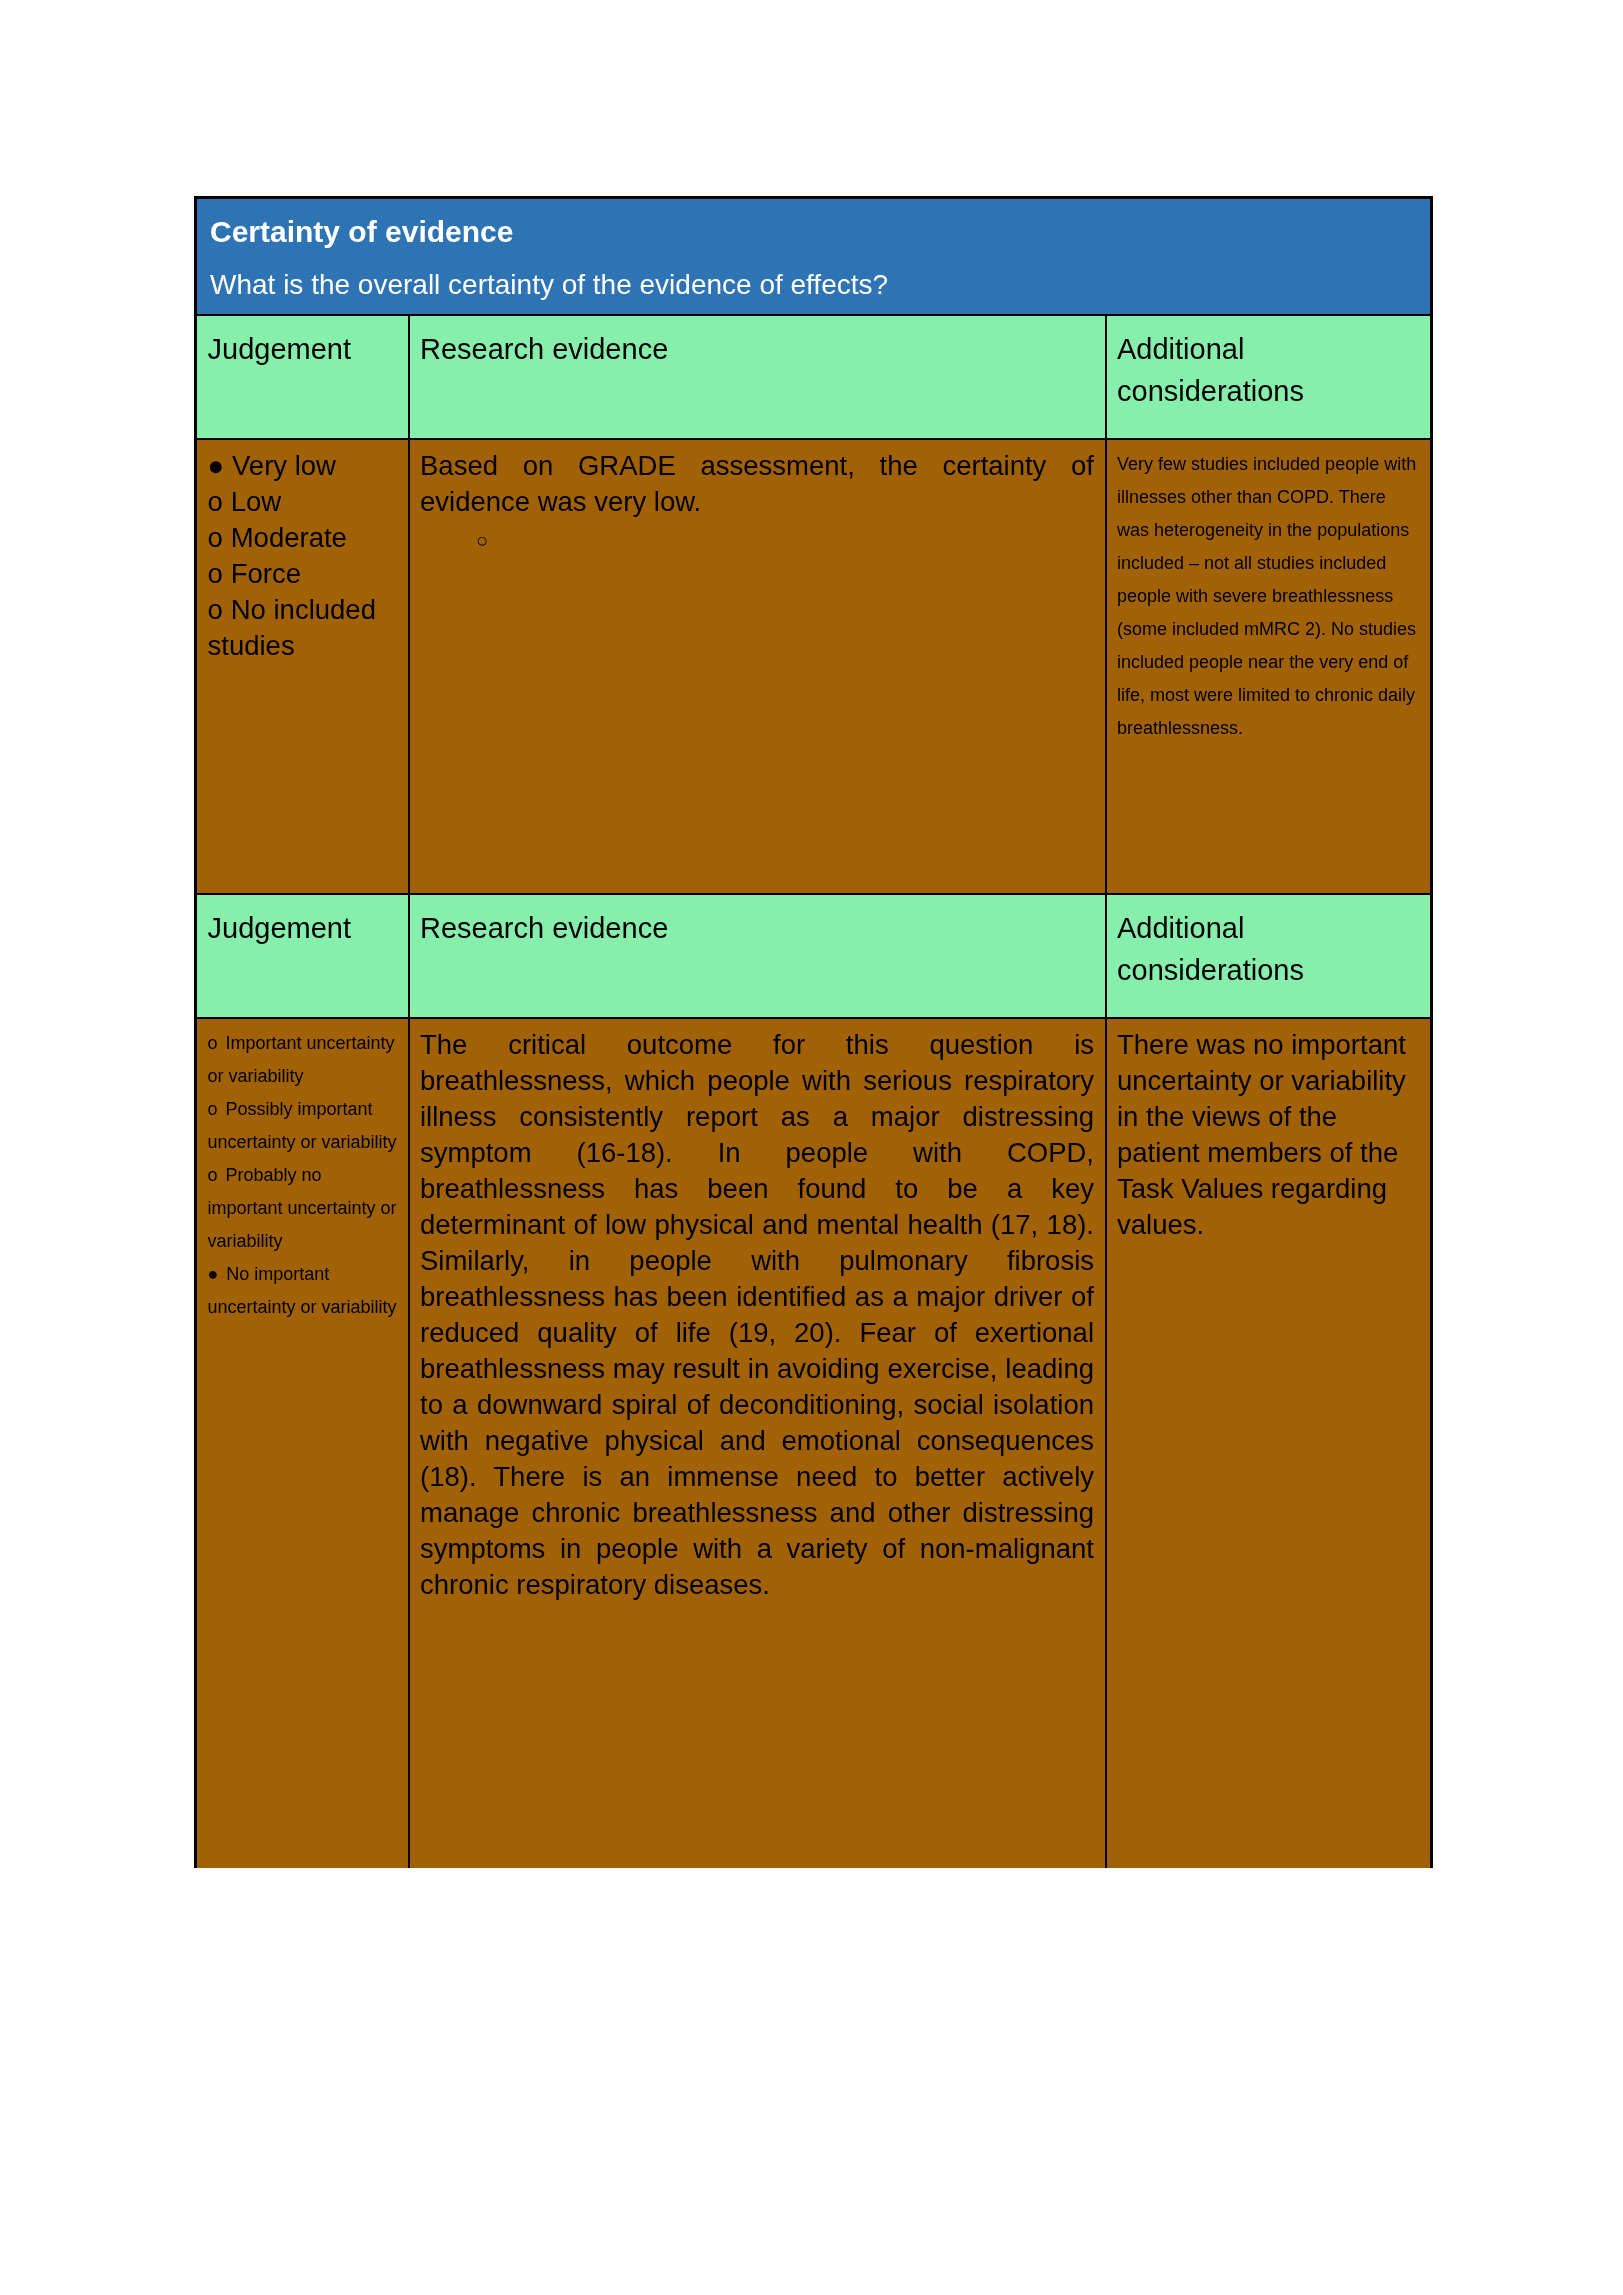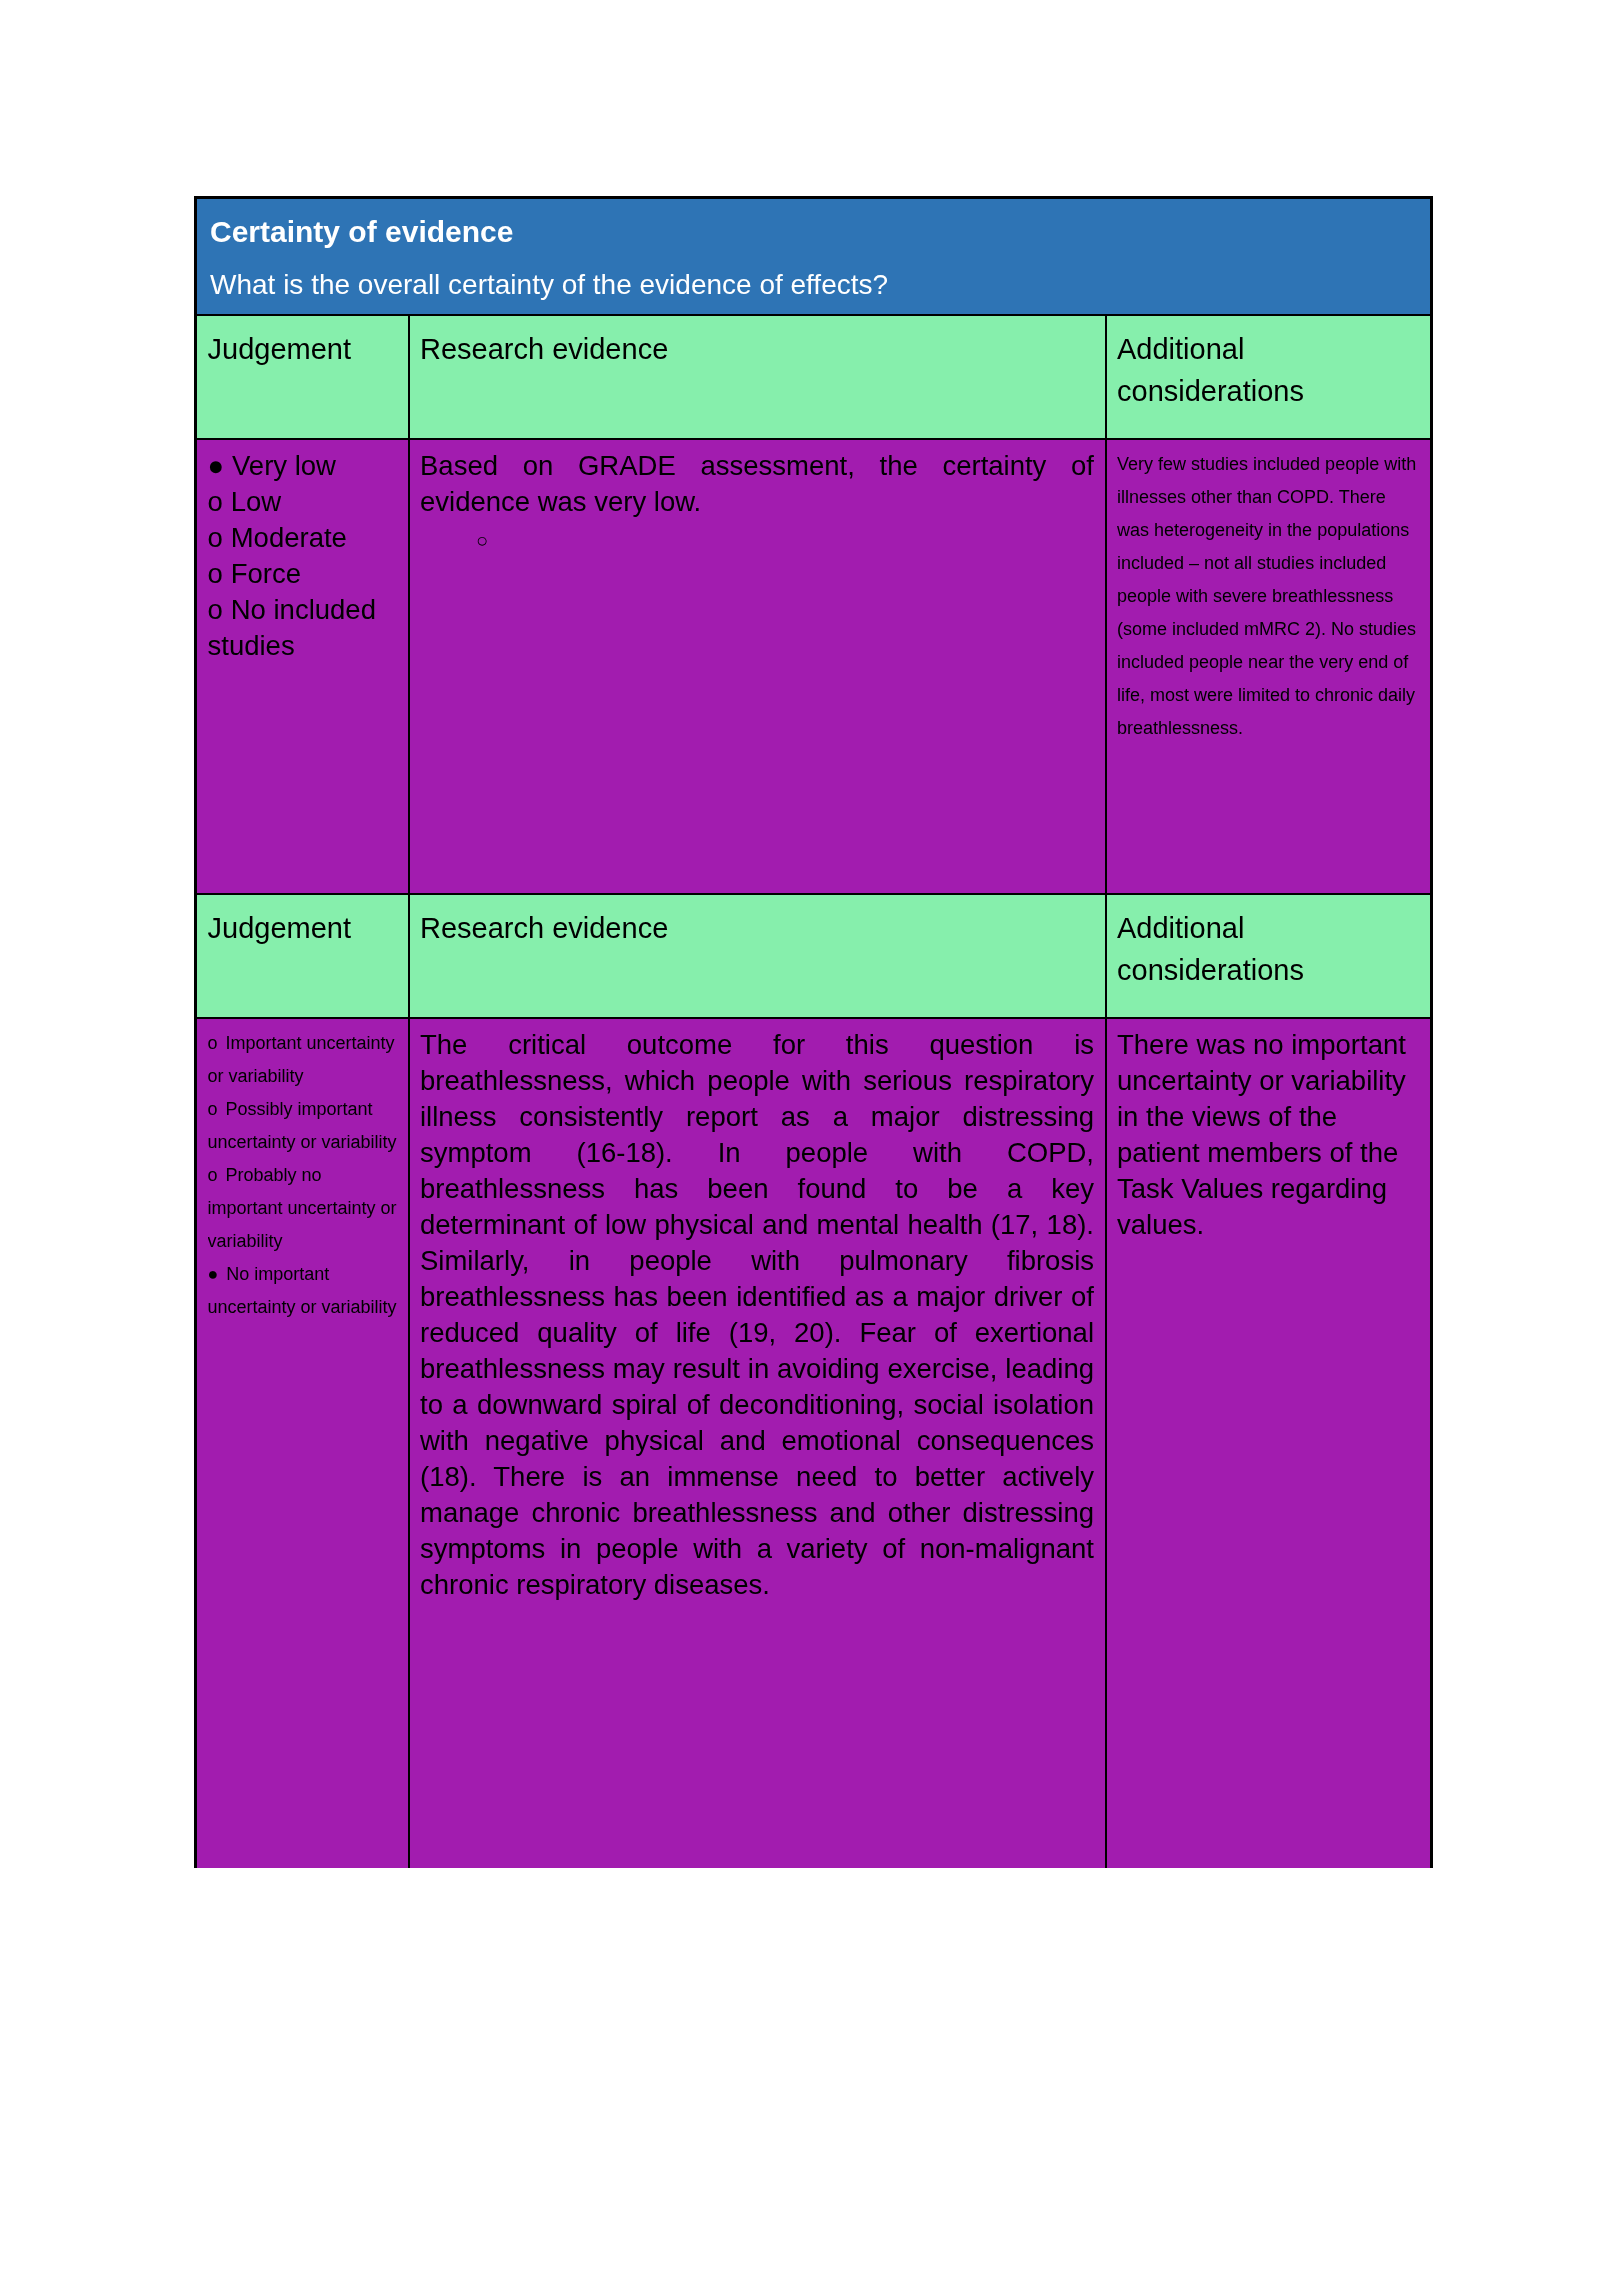--- a/index.html
+++ b/index.html
@@ -59,7 +59,7 @@
     background: #86efac;
   }
 
-  td.body-cell { padding: 7.9px 10.5px; background: #a21caf; }
+  td.body-cell { padding: 7.9px 10.5px; background: #a16207; }
   .cin { overflow: hidden; }
   .cin-r1 { height: 435px; }
   .cin-r2 { height: 873px; }

